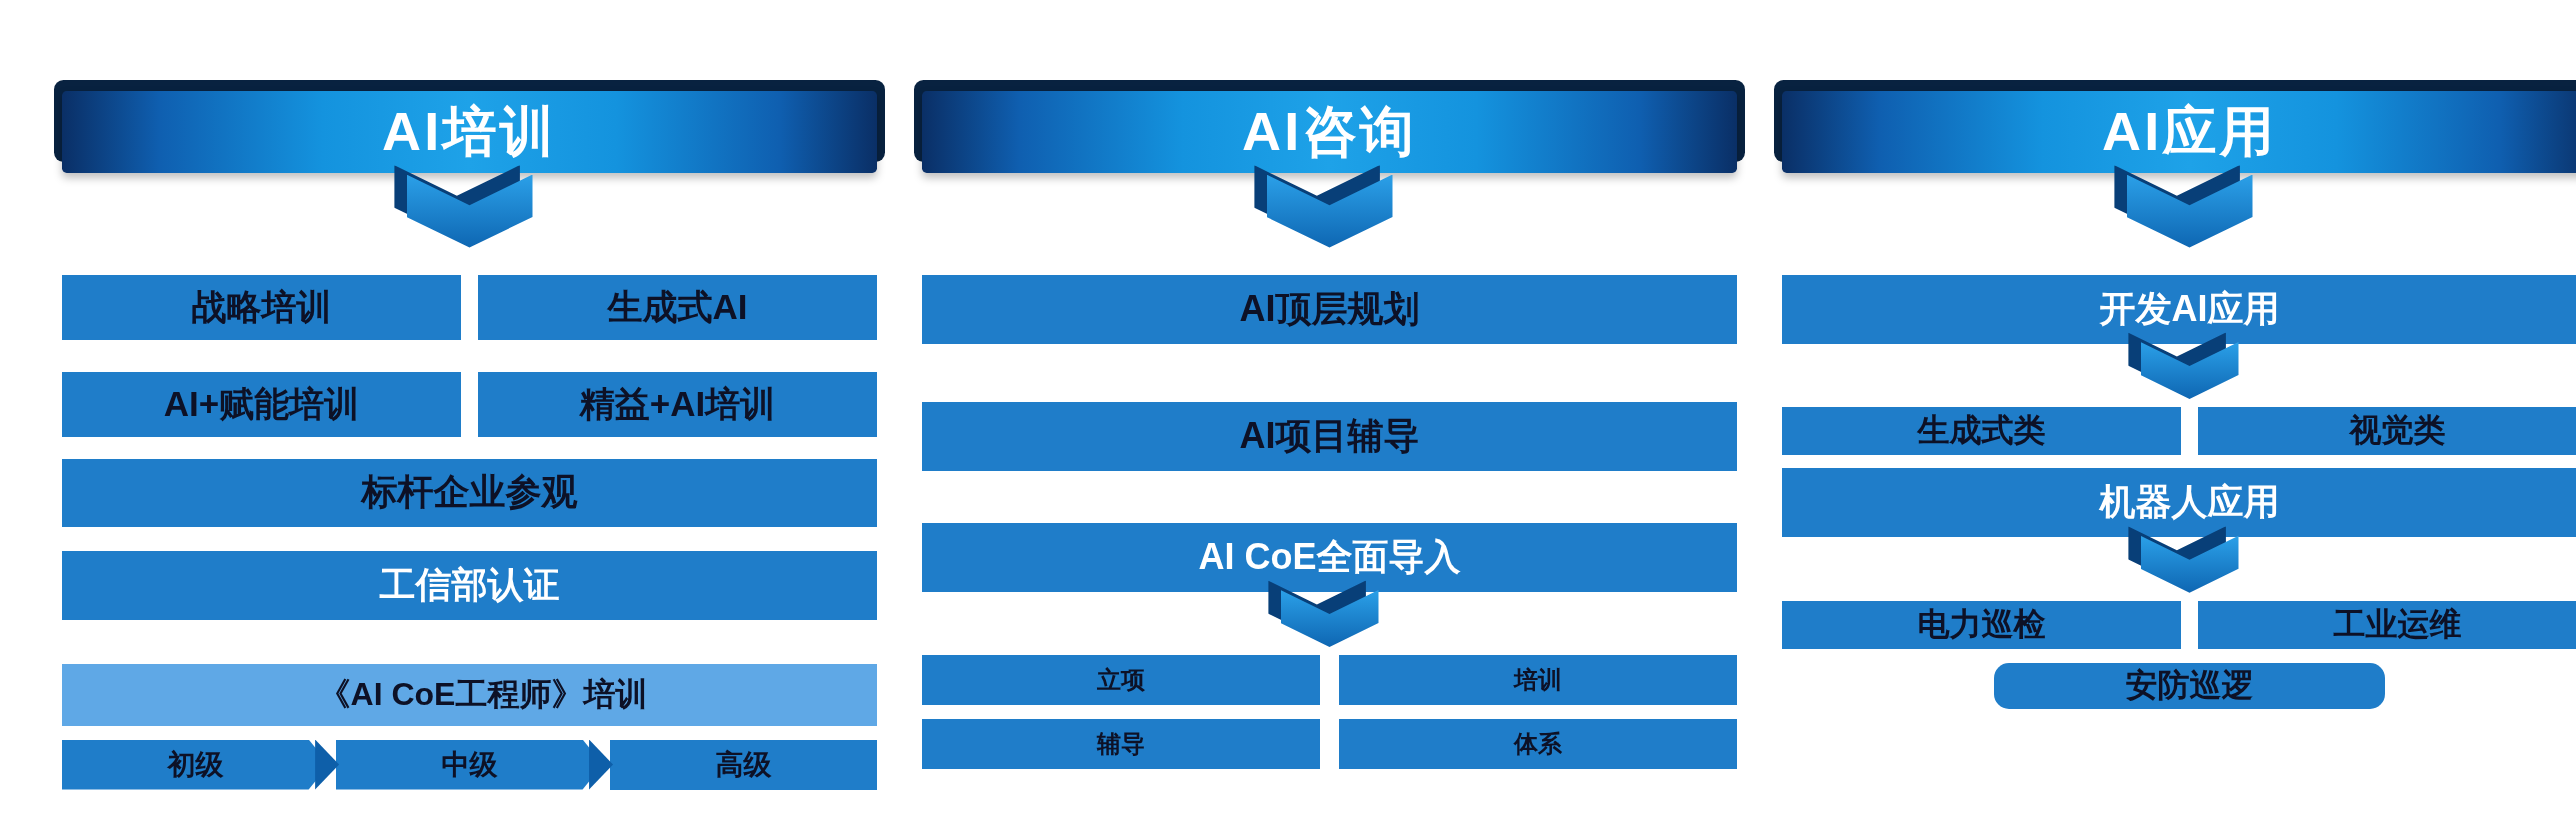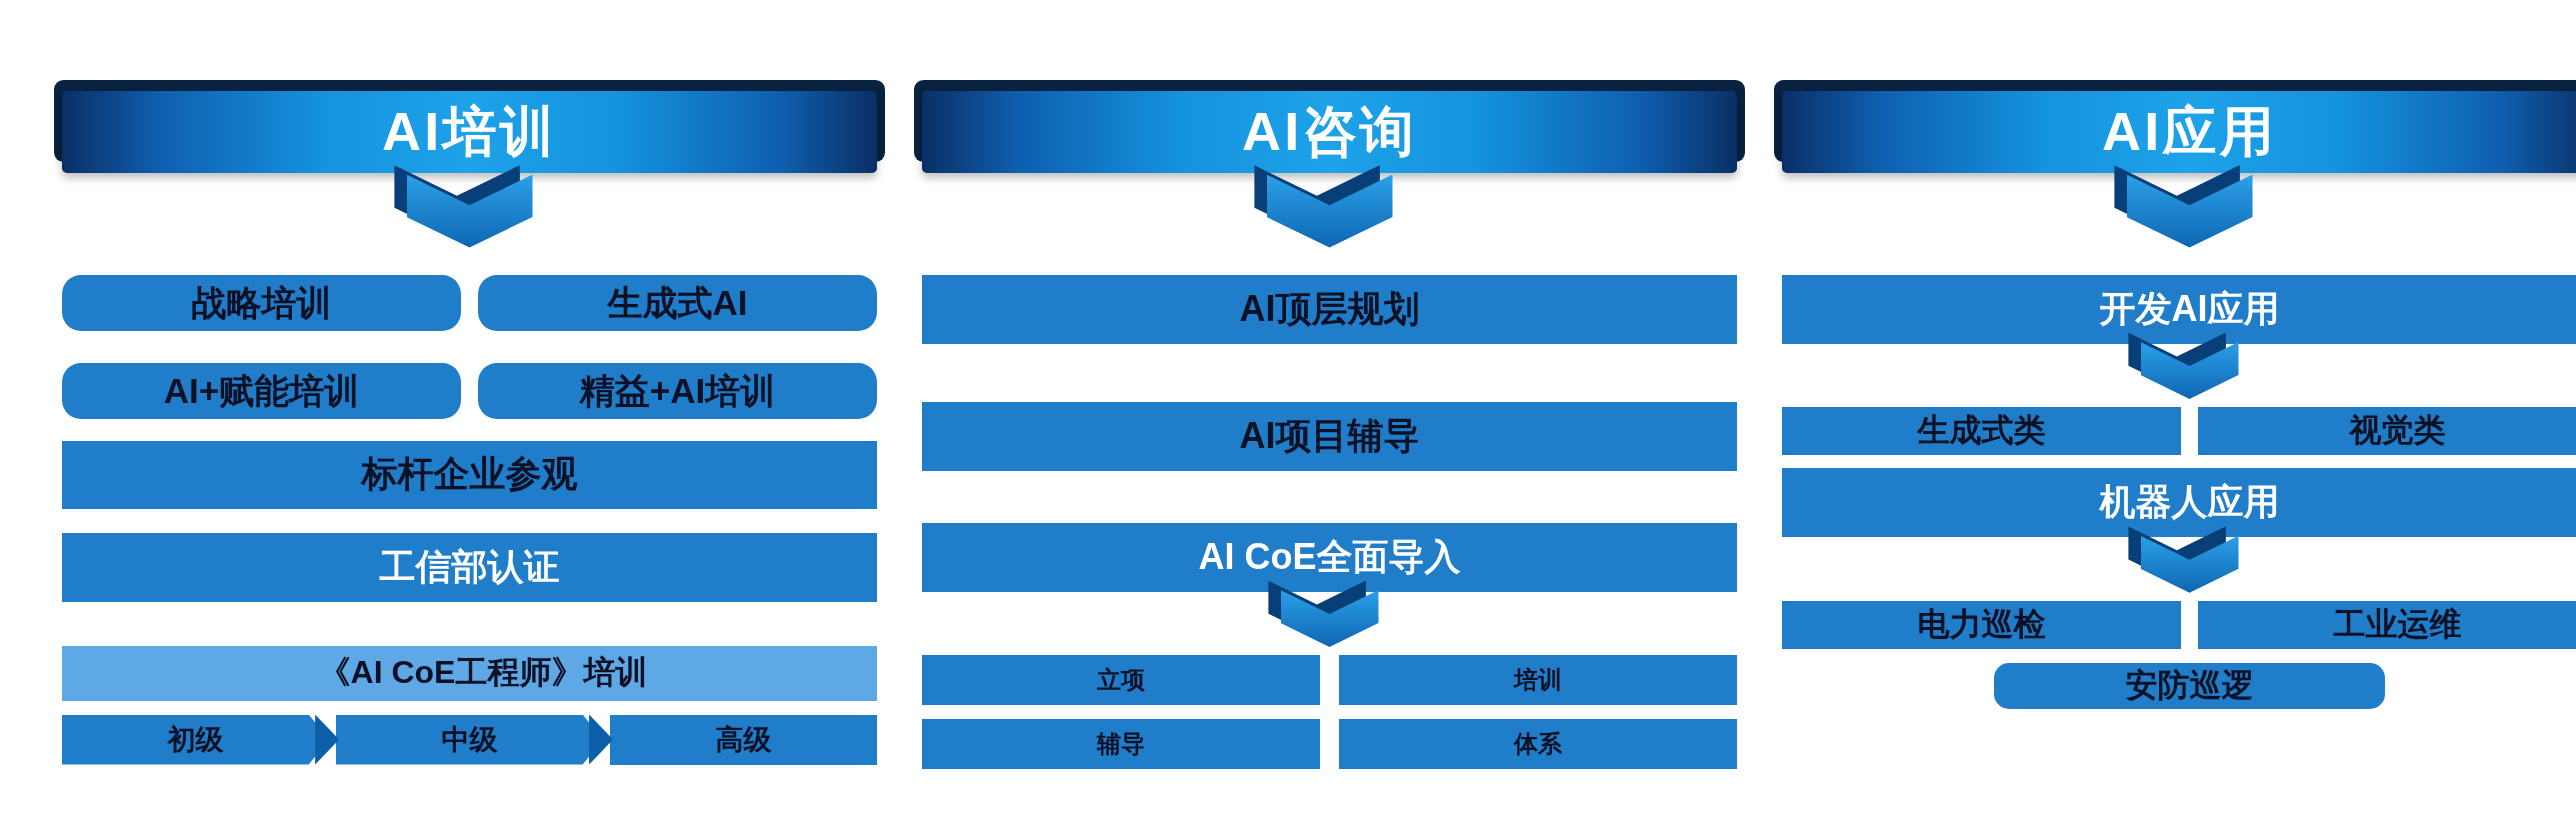--- a/index.html
+++ b/index.html
@@ -54,7 +54,7 @@
   .f36 { font-size:32px; }
 
   .h58 { height:46px; } .h61 { height:48px; } .h63 { height:50px; }
-  .h70 { height:55px;padding-left:27px; } .h82 { height:56px;border-radius:19px; } .h86 { height:68px; }
+  .h70 { height:55px;padding-left:27px; } .h82 { height:65px; } .h86 { height:68px; }
   .h88 { height:69px; } .h90 { height:71px; } .h152 { height:120px; }
   .h158 { height:125px; }
 

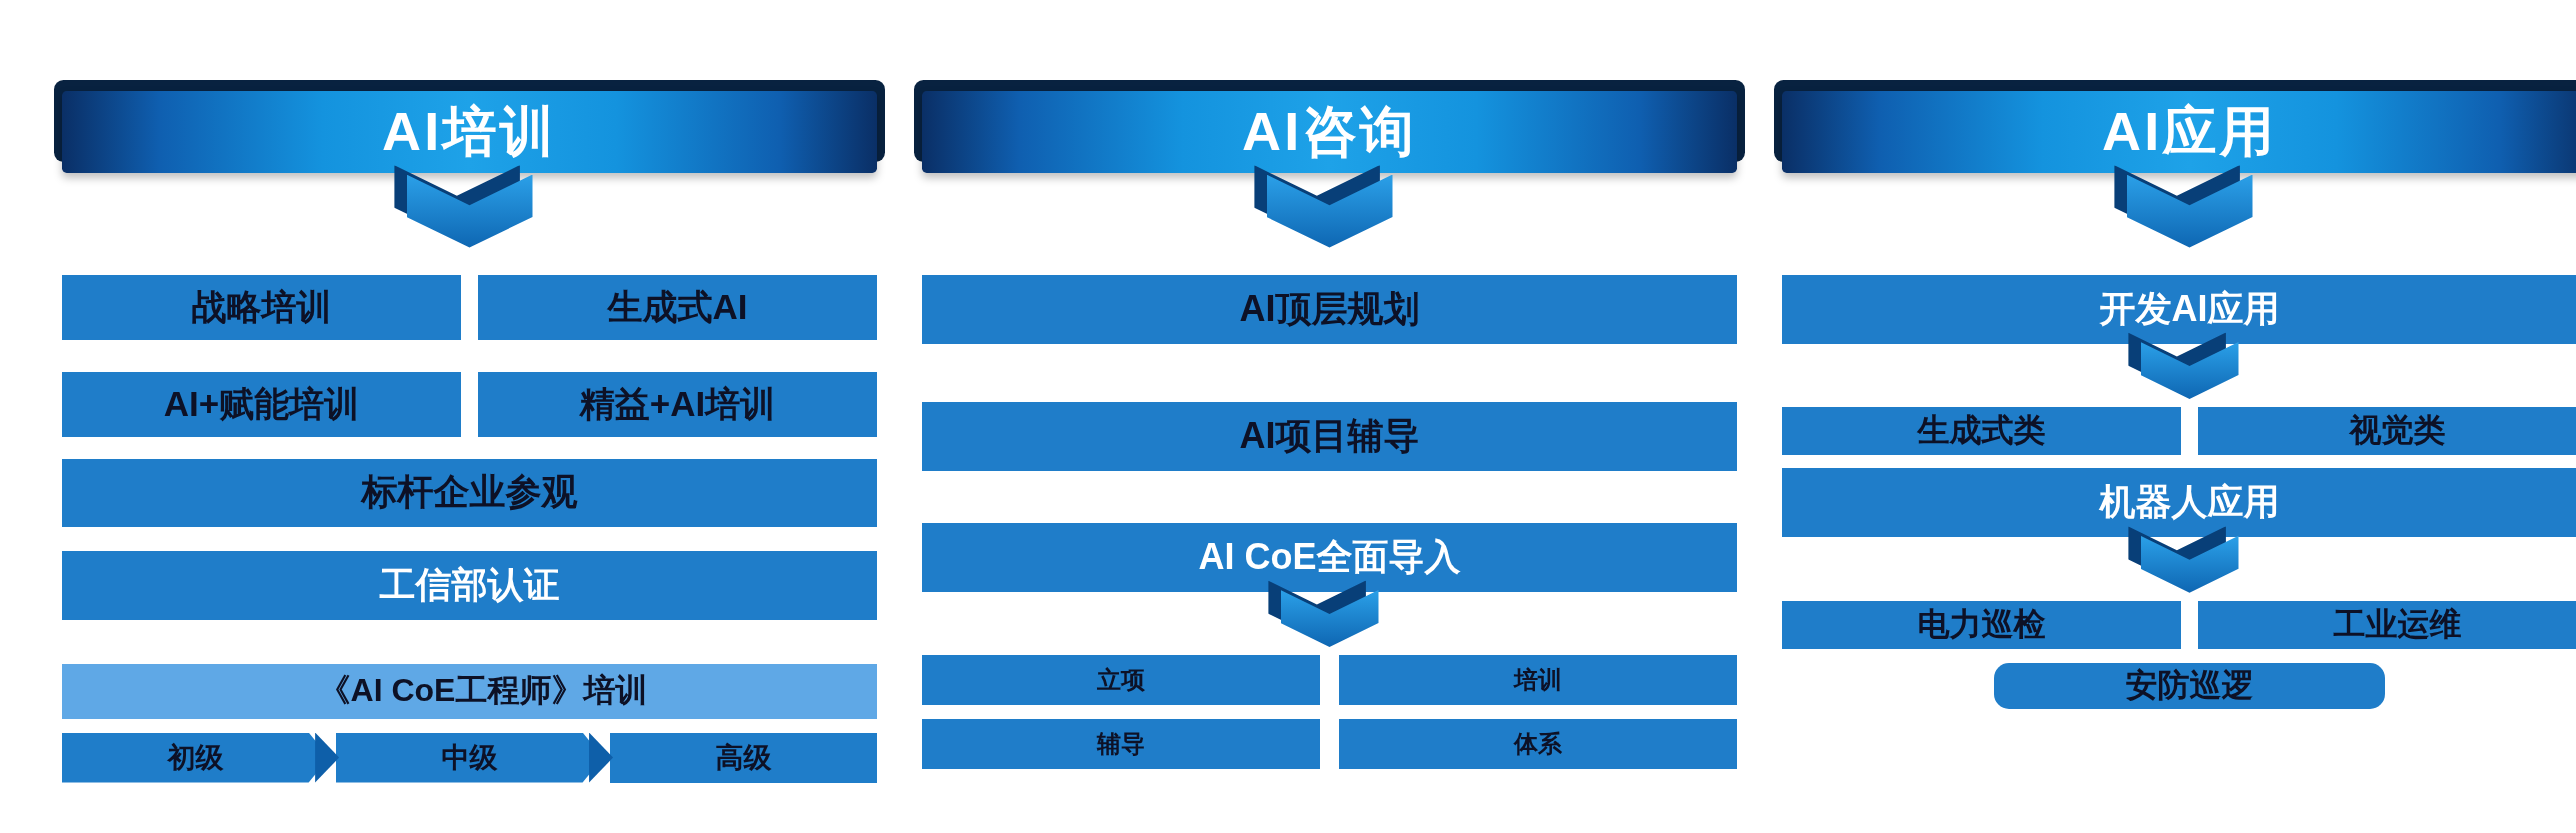--- a/index.html
+++ b/index.html
@@ -54,7 +54,7 @@
   .f36 { font-size:32px; }
 
   .h58 { height:46px; } .h61 { height:48px; } .h63 { height:50px; }
-  .h70 { height:55px;padding-left:27px; } .h82 { height:65px; } .h86 { height:68px; }
+  .h70 { height:62px;padding-left:27px; } .h82 { height:65px; } .h86 { height:68px; }
   .h88 { height:69px; } .h90 { height:71px; } .h152 { height:120px; }
   .h158 { height:125px; }
 

